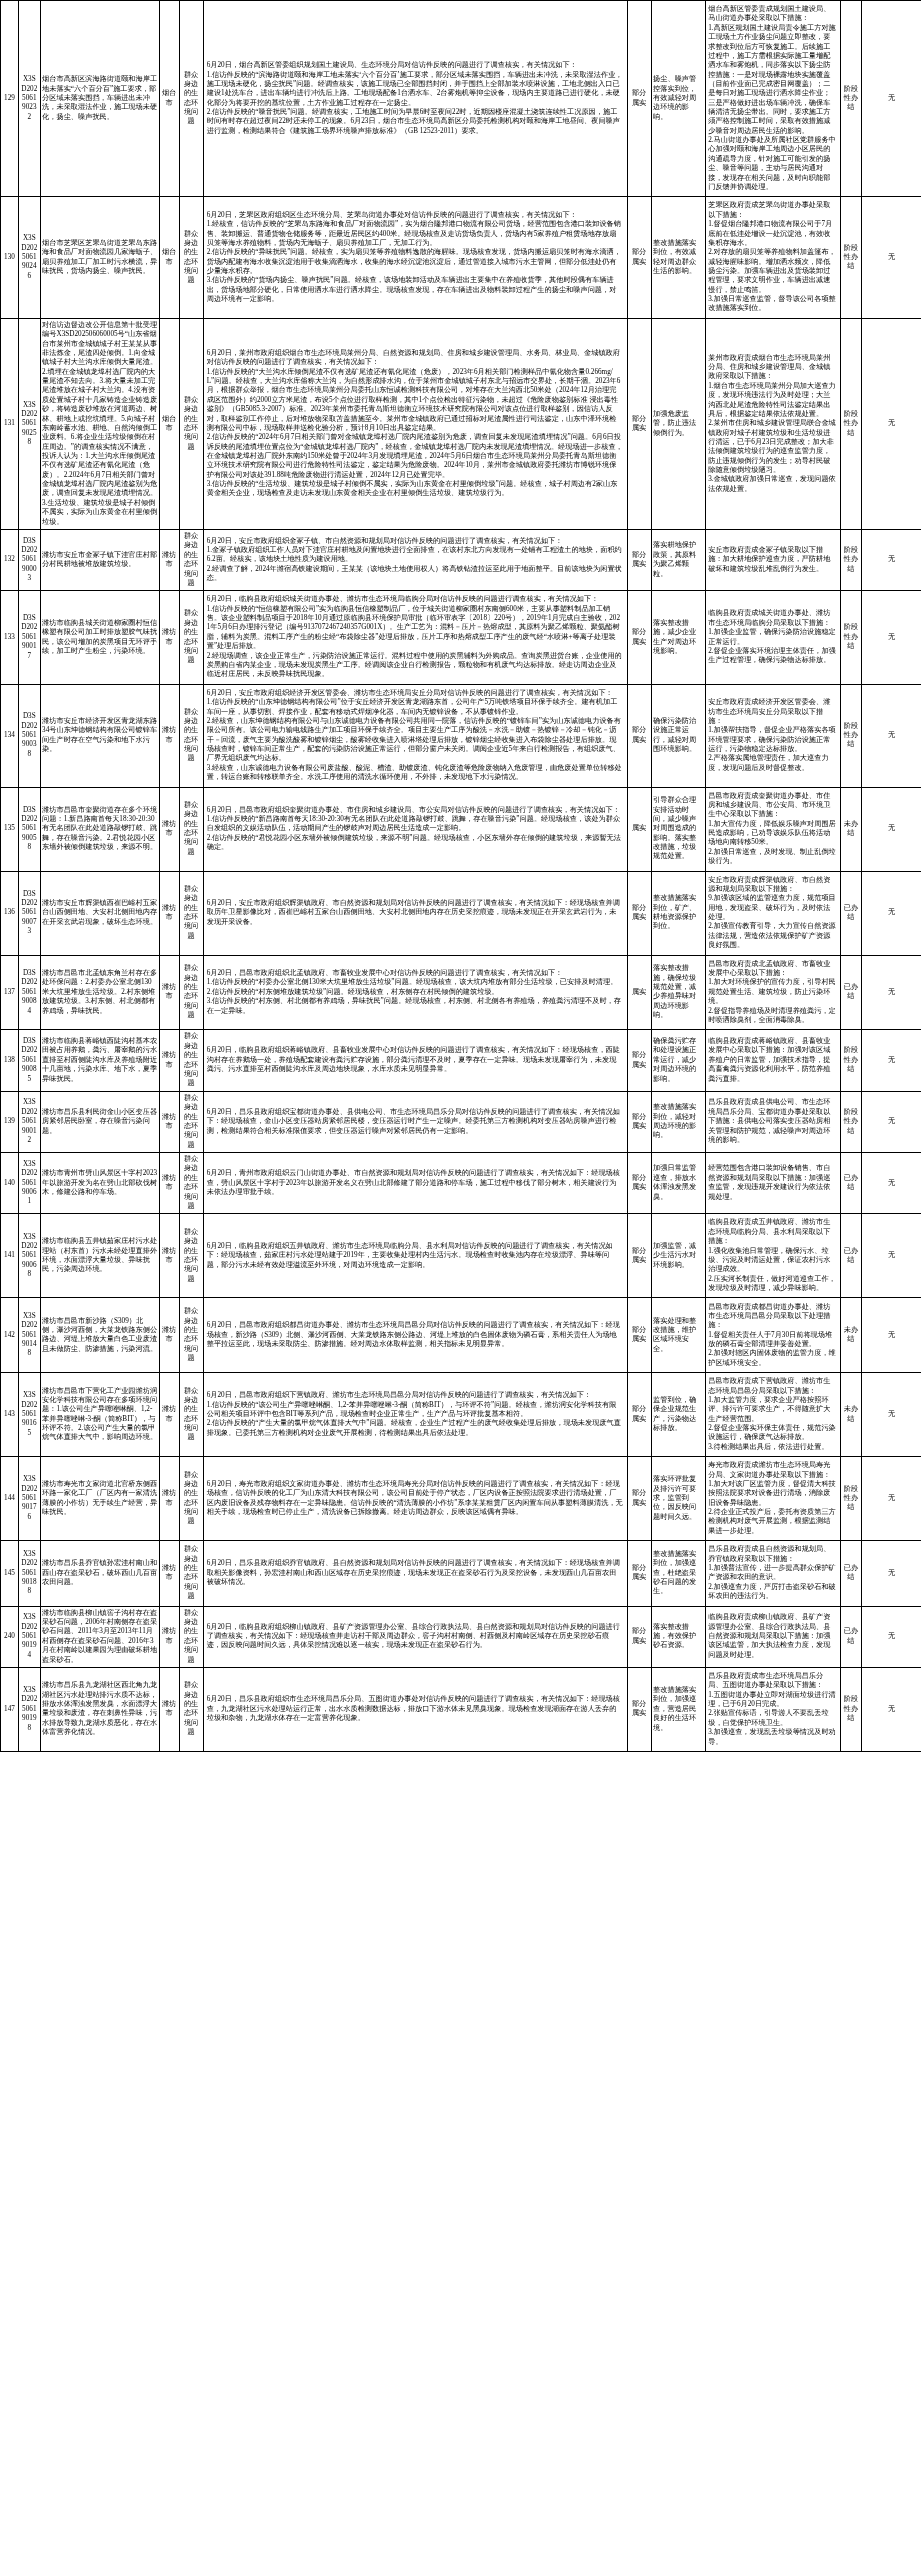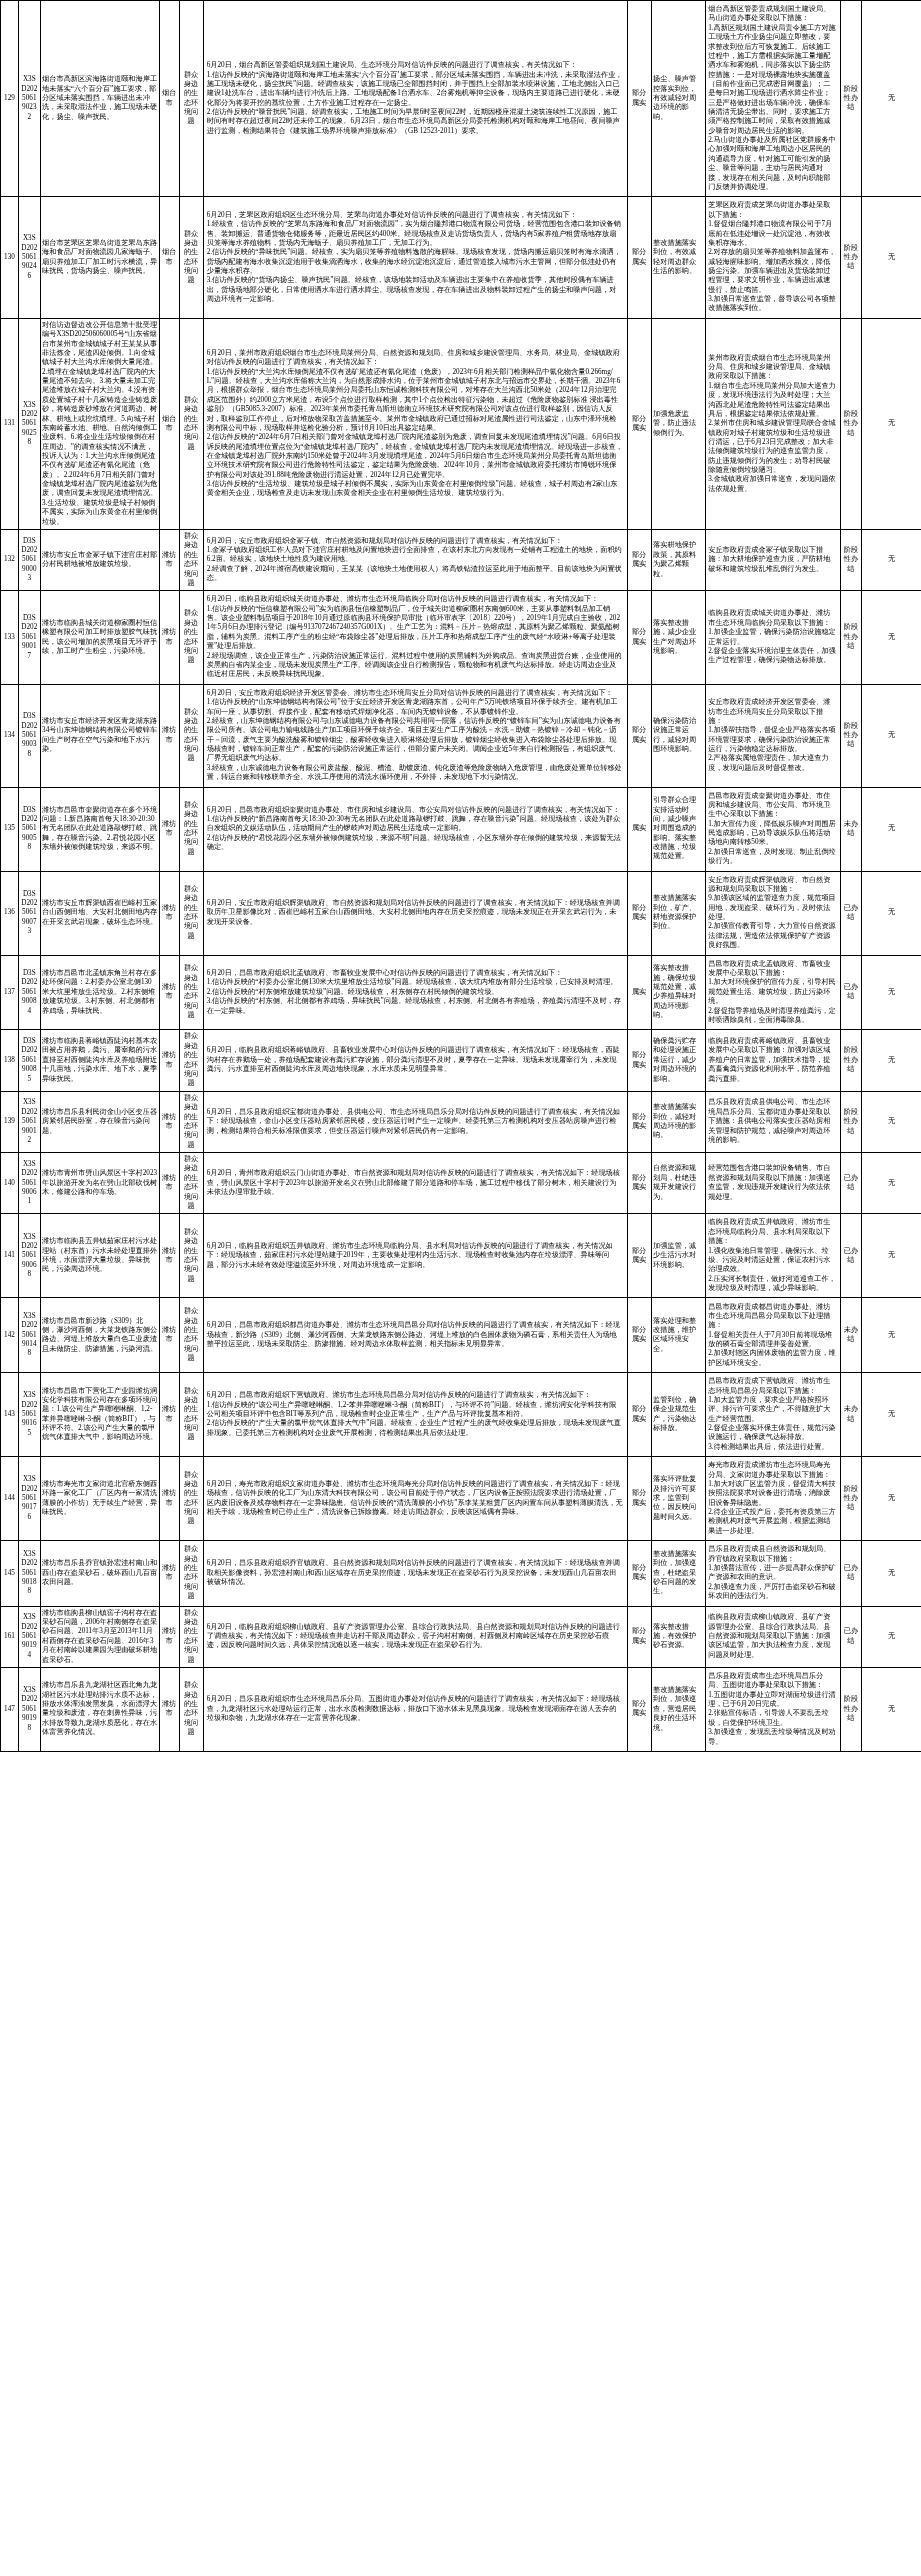--- a/index.html
+++ b/index.html
@@ -224,7 +224,7 @@
         <td class="c5">群众身边的生态环境问题</td>
         <td class="c6">6月20日，青州市政府组织云门山街道办事处、市自然资源和规划局对信访件反映的问题进行了调查核实，有关情况如下：经现场核查，劈山风景区十字村于2023年以旅游开发名义在劈山北部修建了部分道路和停车场，施工过程中移伐了部分树木，相关建设行为未依法办理审批手续。</td>
         <td class="c7">部分属实</td>
-        <td class="c8">自然资源和规划局，杜绝违规开发建设行为。</td>
+        <td class="c8">加强日常监管巡查，排放水体浑浊发黑发臭。</td>
         <td class="c9">经营范围包含港口装卸设备销售、市自然资源和规划局采取以下措施：加强巡查监管，发现违规开发建设行为依法依规处理。</td>
         <td class="c10">已办结</td>
         <td class="c11">无</td>

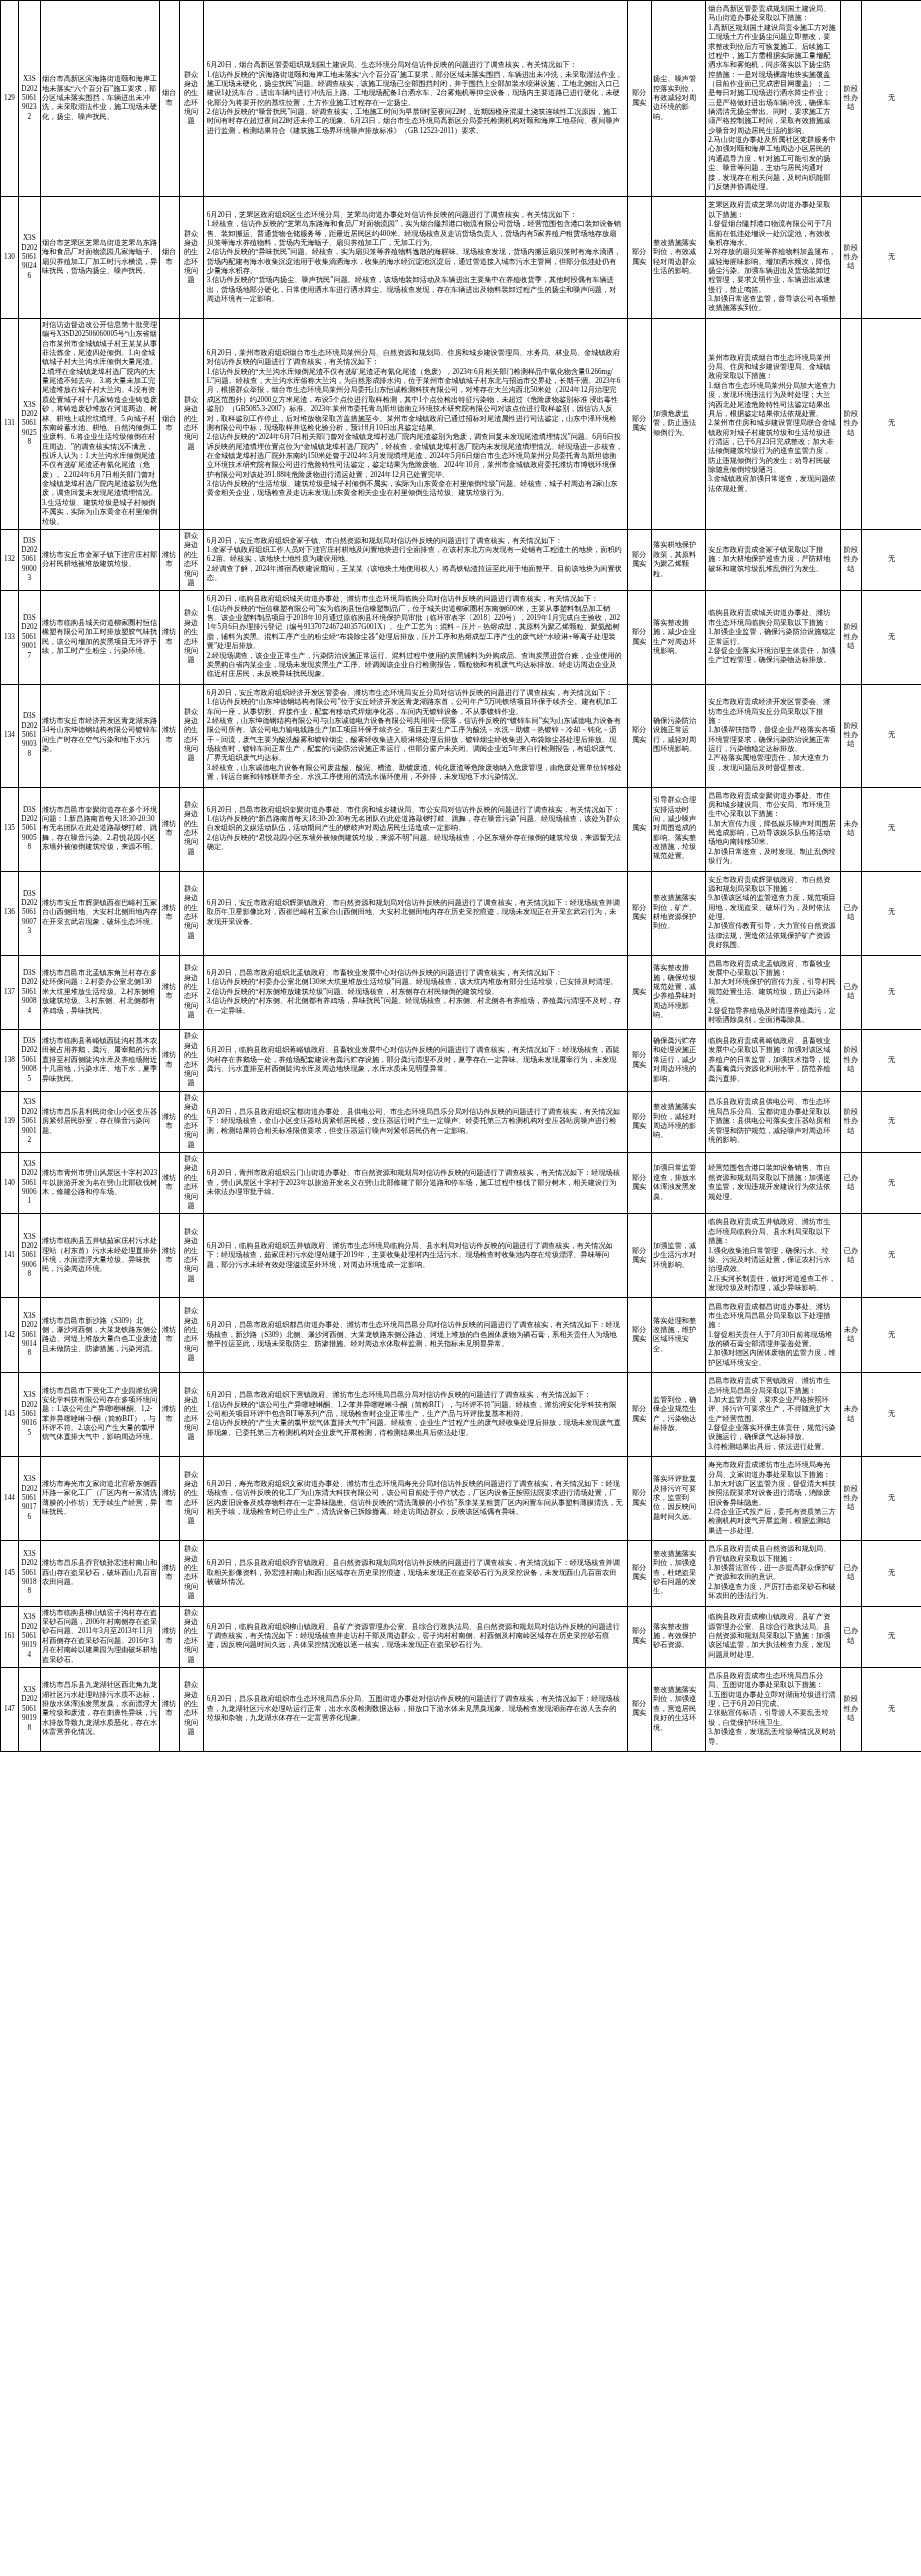--- a/index.html
+++ b/index.html
@@ -308,7 +308,7 @@
         <td class="c11">无</td>
       </tr>
       <tr>
-        <td class="c1">161</td>
+        <td class="c1">240</td>
         <td class="c2">X3SD202506190194</td>
         <td class="c3">潍坊市临朐县柳山镇窖子沟村存在盗采砂石问题，2006年村南侧存在盗采砂石问题、2011年3月至2013年11月村西侧存在盗采砂石问题、2016年3月在村南岭以建果园为理由破坏耕地盗采砂石。</td>
         <td class="c4">潍坊市</td>

